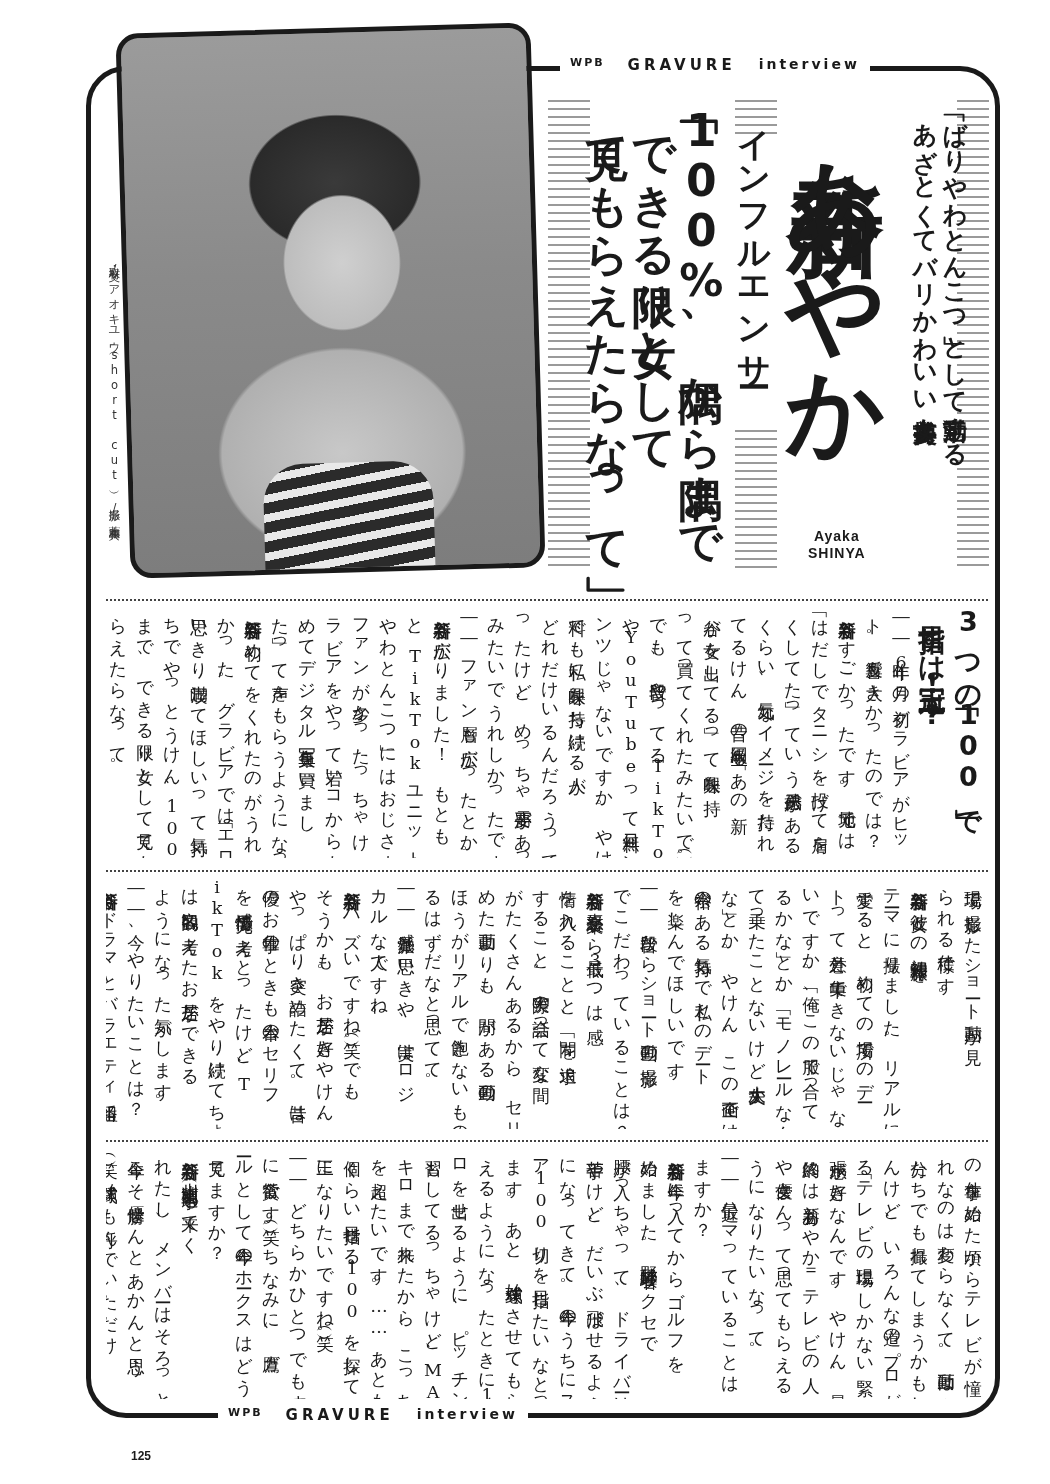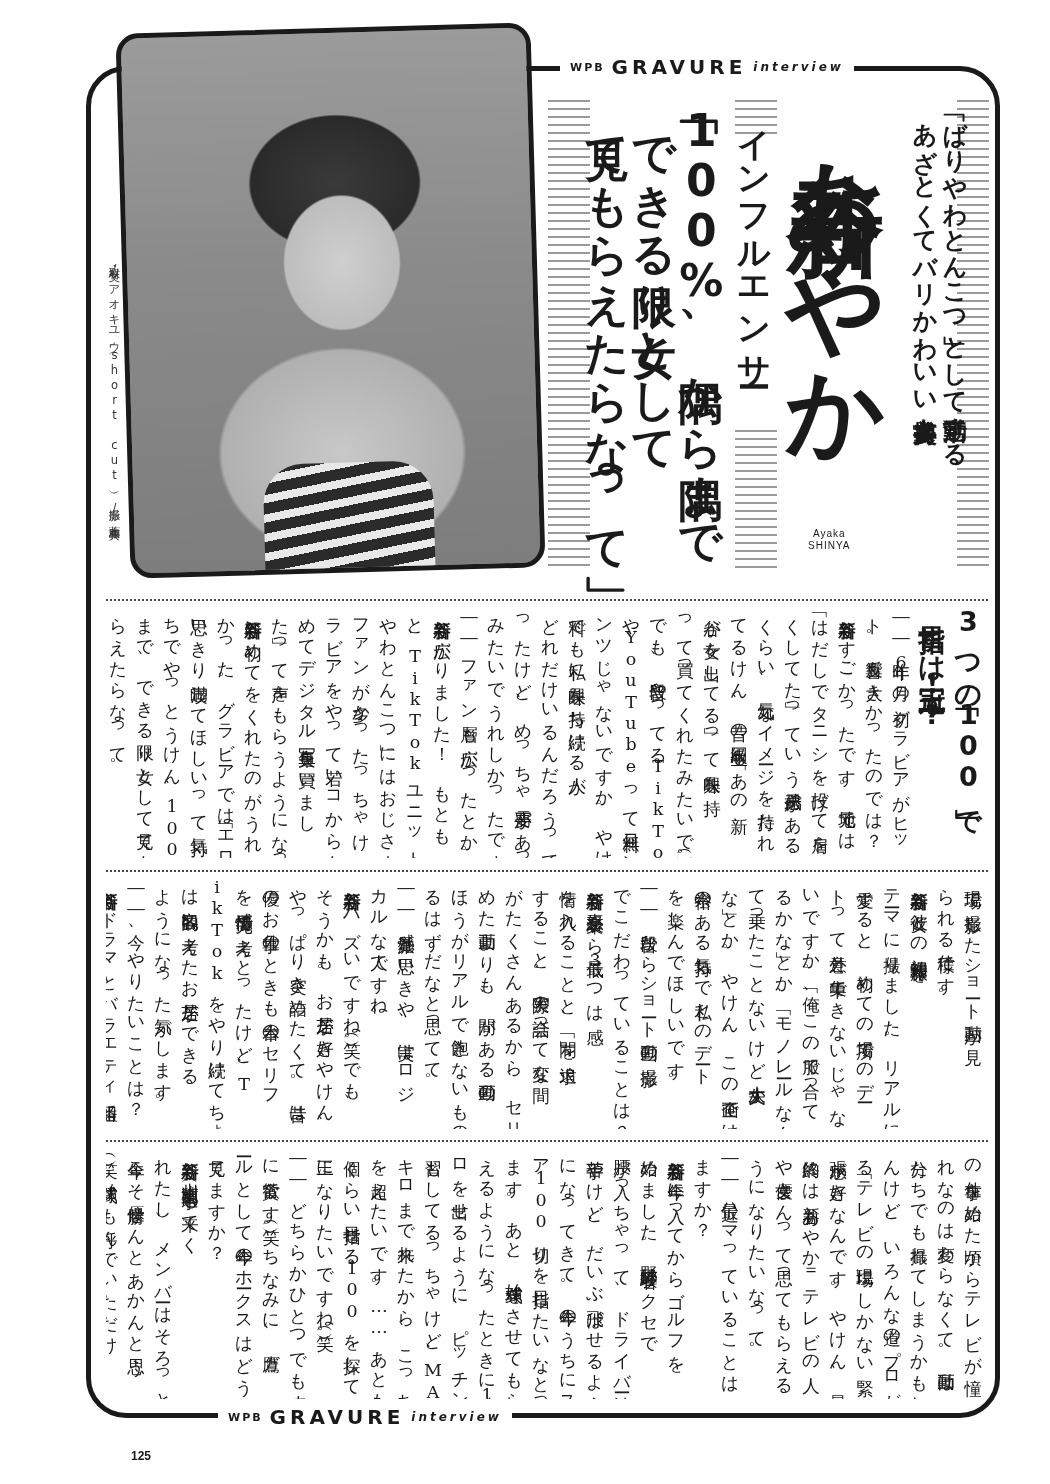--- a/index.html
+++ b/index.html
@@ -7,7 +7,7 @@
        font-family:"DejaVu Sans","Liberation Sans",sans-serif;color:#1a1a1a;}
   .frame{position:absolute;left:86px;top:66px;width:914px;height:1352px;
          border:5px solid #1a1a1a;border-radius:40px;box-sizing:border-box;}
-  .band{position:absolute;background:#fff;display:flex;align-items:center;gap:7px;
+  .band{position:absolute;background:#fff;display:flex;gap:23px;
         padding:0 10px;height:22px;}
   .band .wpb{font-size:11px;font-weight:bold;letter-spacing:2px;}
   .band .grav{font-size:20px;font-weight:bold;letter-spacing:4px;}

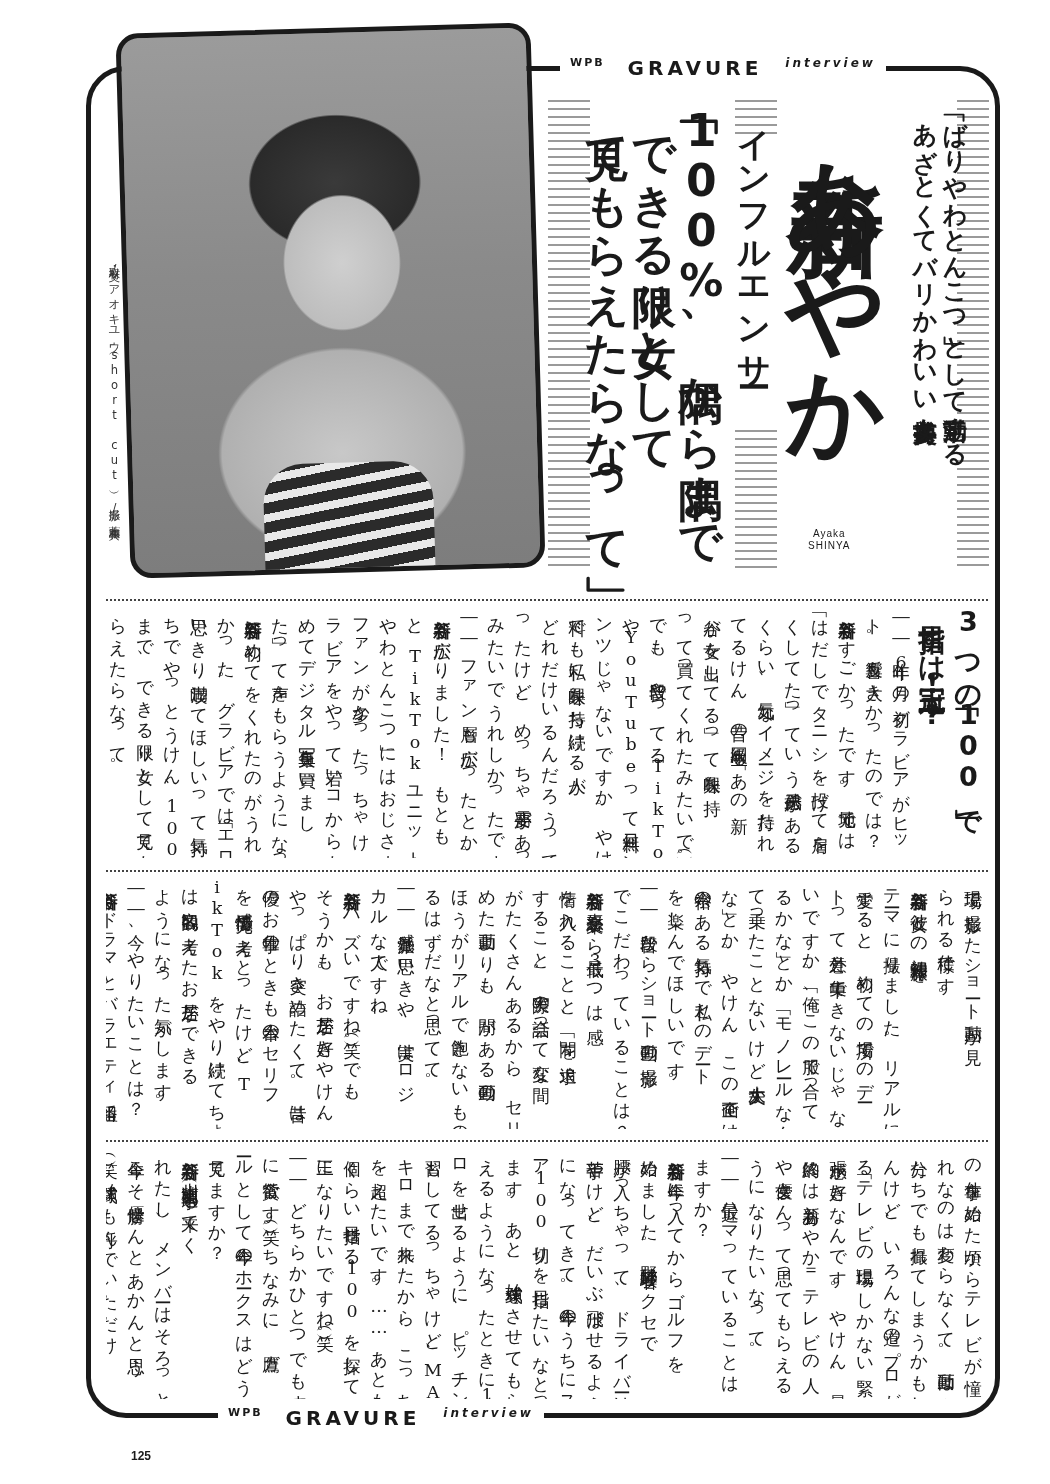--- a/index.html
+++ b/index.html
@@ -10,7 +10,7 @@
   .band{position:absolute;background:#fff;display:flex;gap:23px;
         padding:0 10px;height:22px;}
   .band .wpb{font-size:11px;font-weight:bold;letter-spacing:2px;}
-  .band .grav{font-size:20px;font-weight:bold;letter-spacing:4px;}
+  .band .grav{font-size:15px;font-weight:bold;letter-spacing:4px;}
   .band .intv{font-size:12px;font-weight:bold;letter-spacing:3px;font-style:italic;}
   .band-top{left:560px;top:56px;}
   .band-bot{left:218px;top:1406px;}

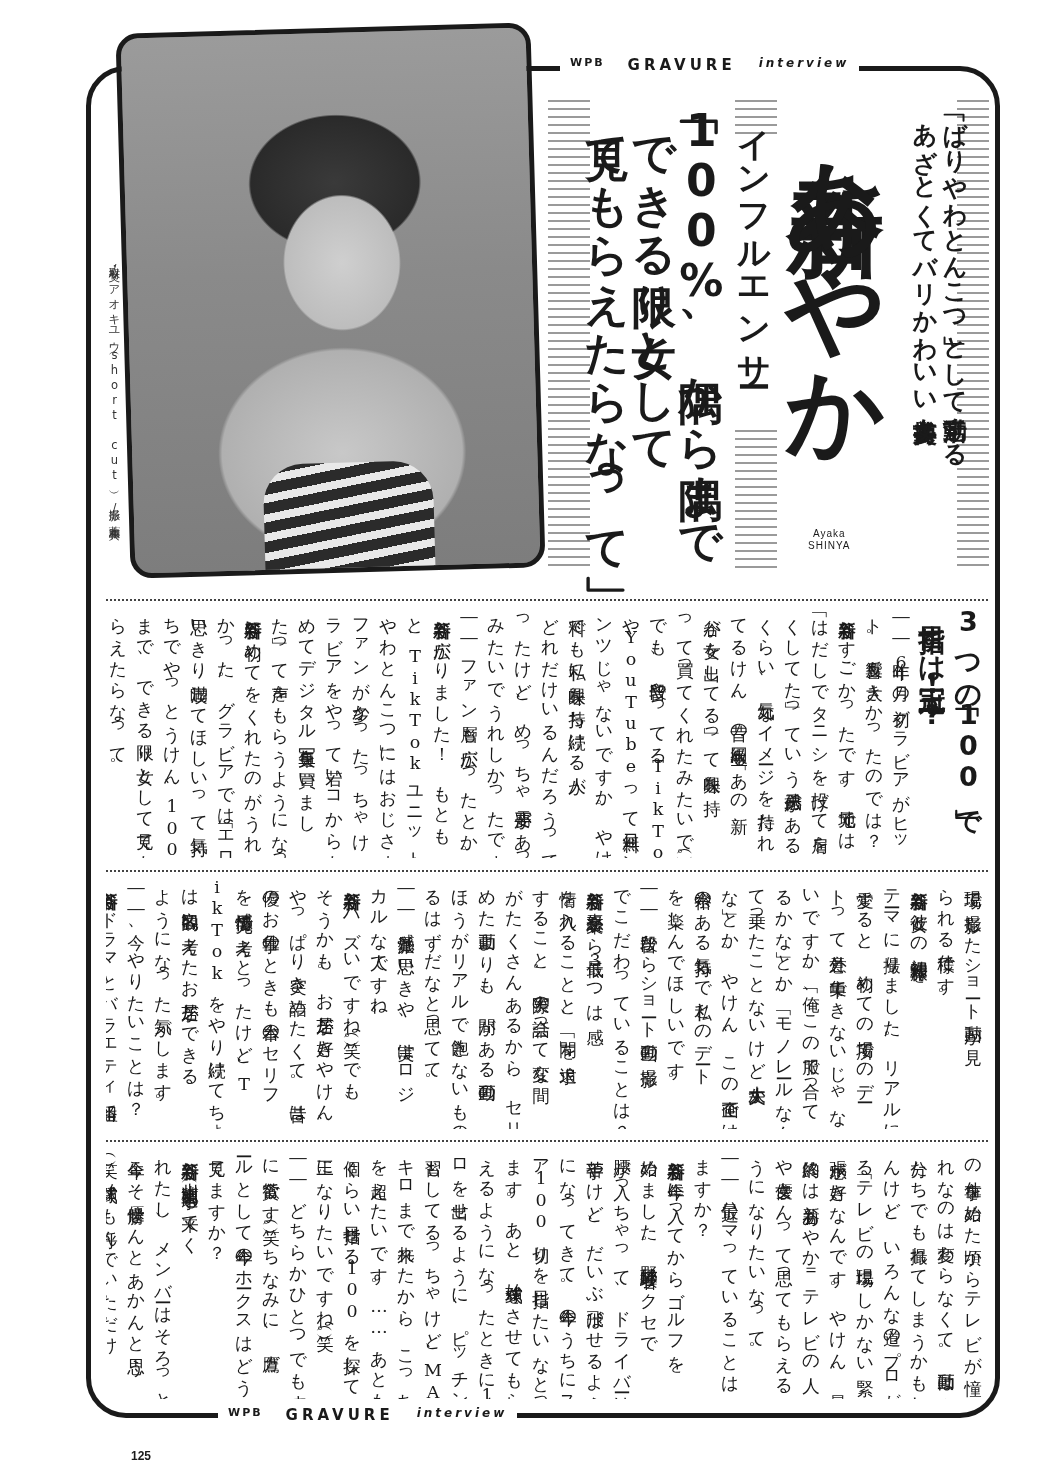--- a/index.html
+++ b/index.html
@@ -11,7 +11,7 @@
         padding:0 10px;height:22px;}
   .band .wpb{font-size:11px;font-weight:bold;letter-spacing:2px;}
   .band .grav{font-size:15px;font-weight:bold;letter-spacing:4px;}
-  .band .intv{font-size:12px;font-weight:bold;letter-spacing:3px;font-style:italic;}
+  .band .intv{font-size:14px;font-weight:bold;letter-spacing:3px;}
   .band-top{left:560px;top:56px;}
   .band-bot{left:218px;top:1406px;}
   .page-num{position:absolute;left:131px;top:1449px;font-size:12px;font-weight:bold;

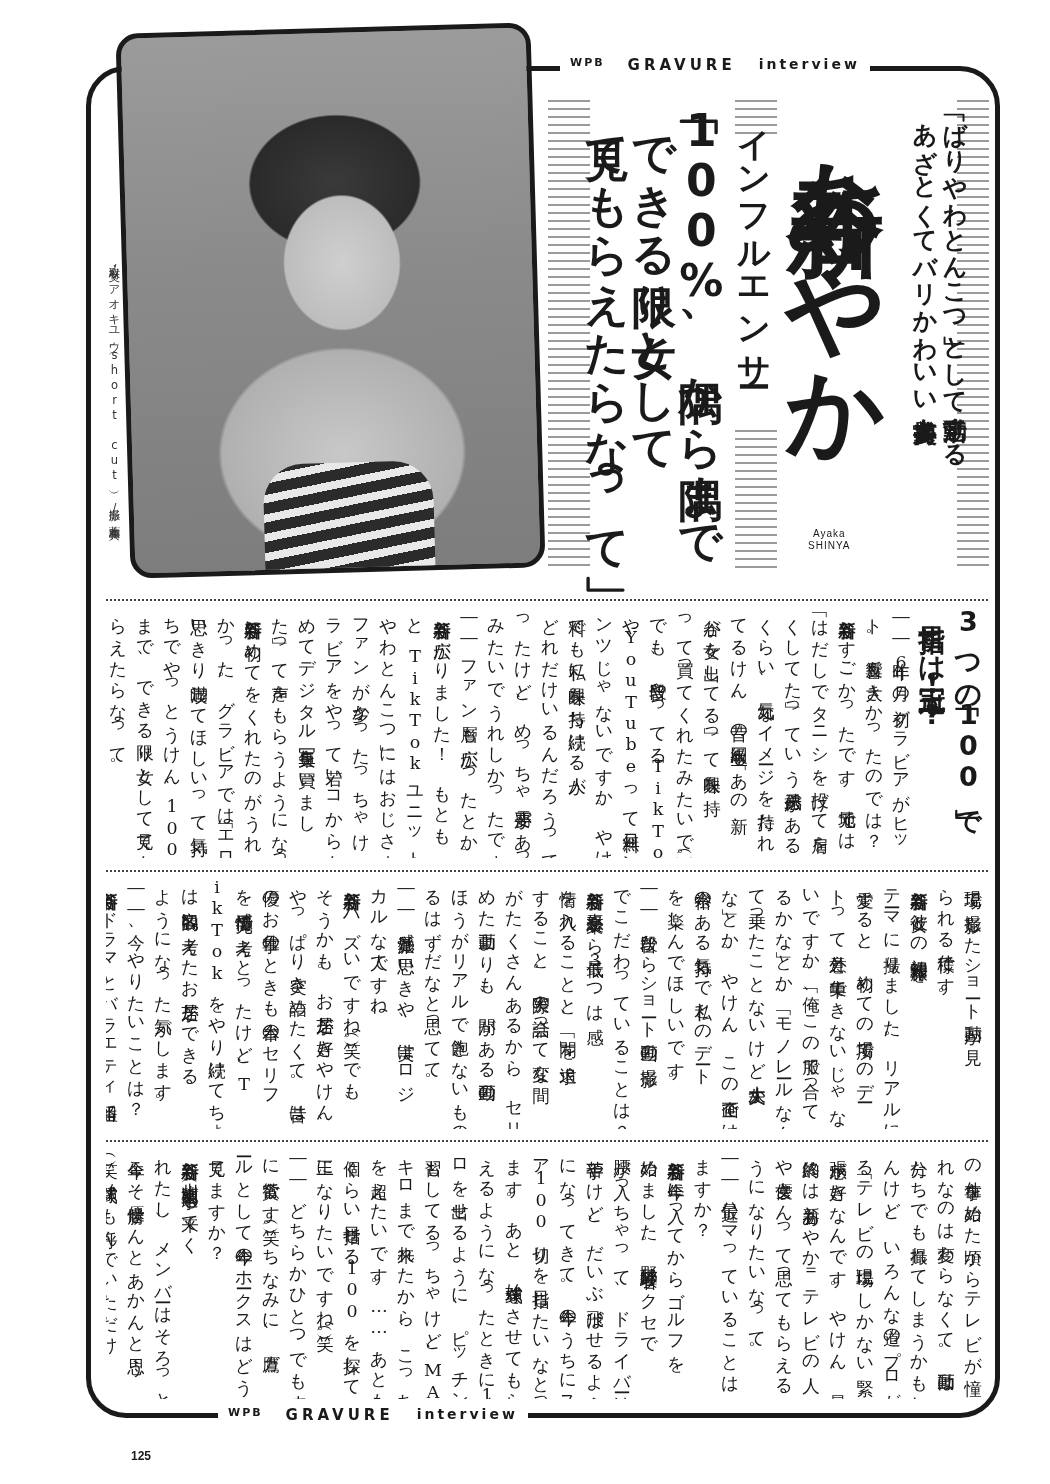--- a/index.html
+++ b/index.html
@@ -32,7 +32,7 @@
   .credit{left:108px;top:258px;font-size:11.5px;color:#333;letter-spacing:1px;line-height:1;}
   .tagline{right:80px;top:106px;font-size:24px;font-weight:bold;line-height:1.25;letter-spacing:-0.5px;}
   .name{left:788px;top:98px;font-size:98px;font-weight:bold;line-height:1;letter-spacing:-4px;}
-  .name-roman{position:absolute;left:808px;top:528px;font-size:10px;font-weight:normal;text-align:center;line-height:1.2;
+  .name-roman{position:absolute;left:808px;top:528px;font-size:14px;font-weight:bold;text-align:center;line-height:1.2;
               font-family:"Liberation Sans",sans-serif;letter-spacing:1px;}
   .role{left:738px;top:106px;font-size:33px;font-weight:bold;line-height:1;}
   .quote{left:584px;top:106px;font-size:44px;font-weight:bold;line-height:1.06;letter-spacing:-1px;}

